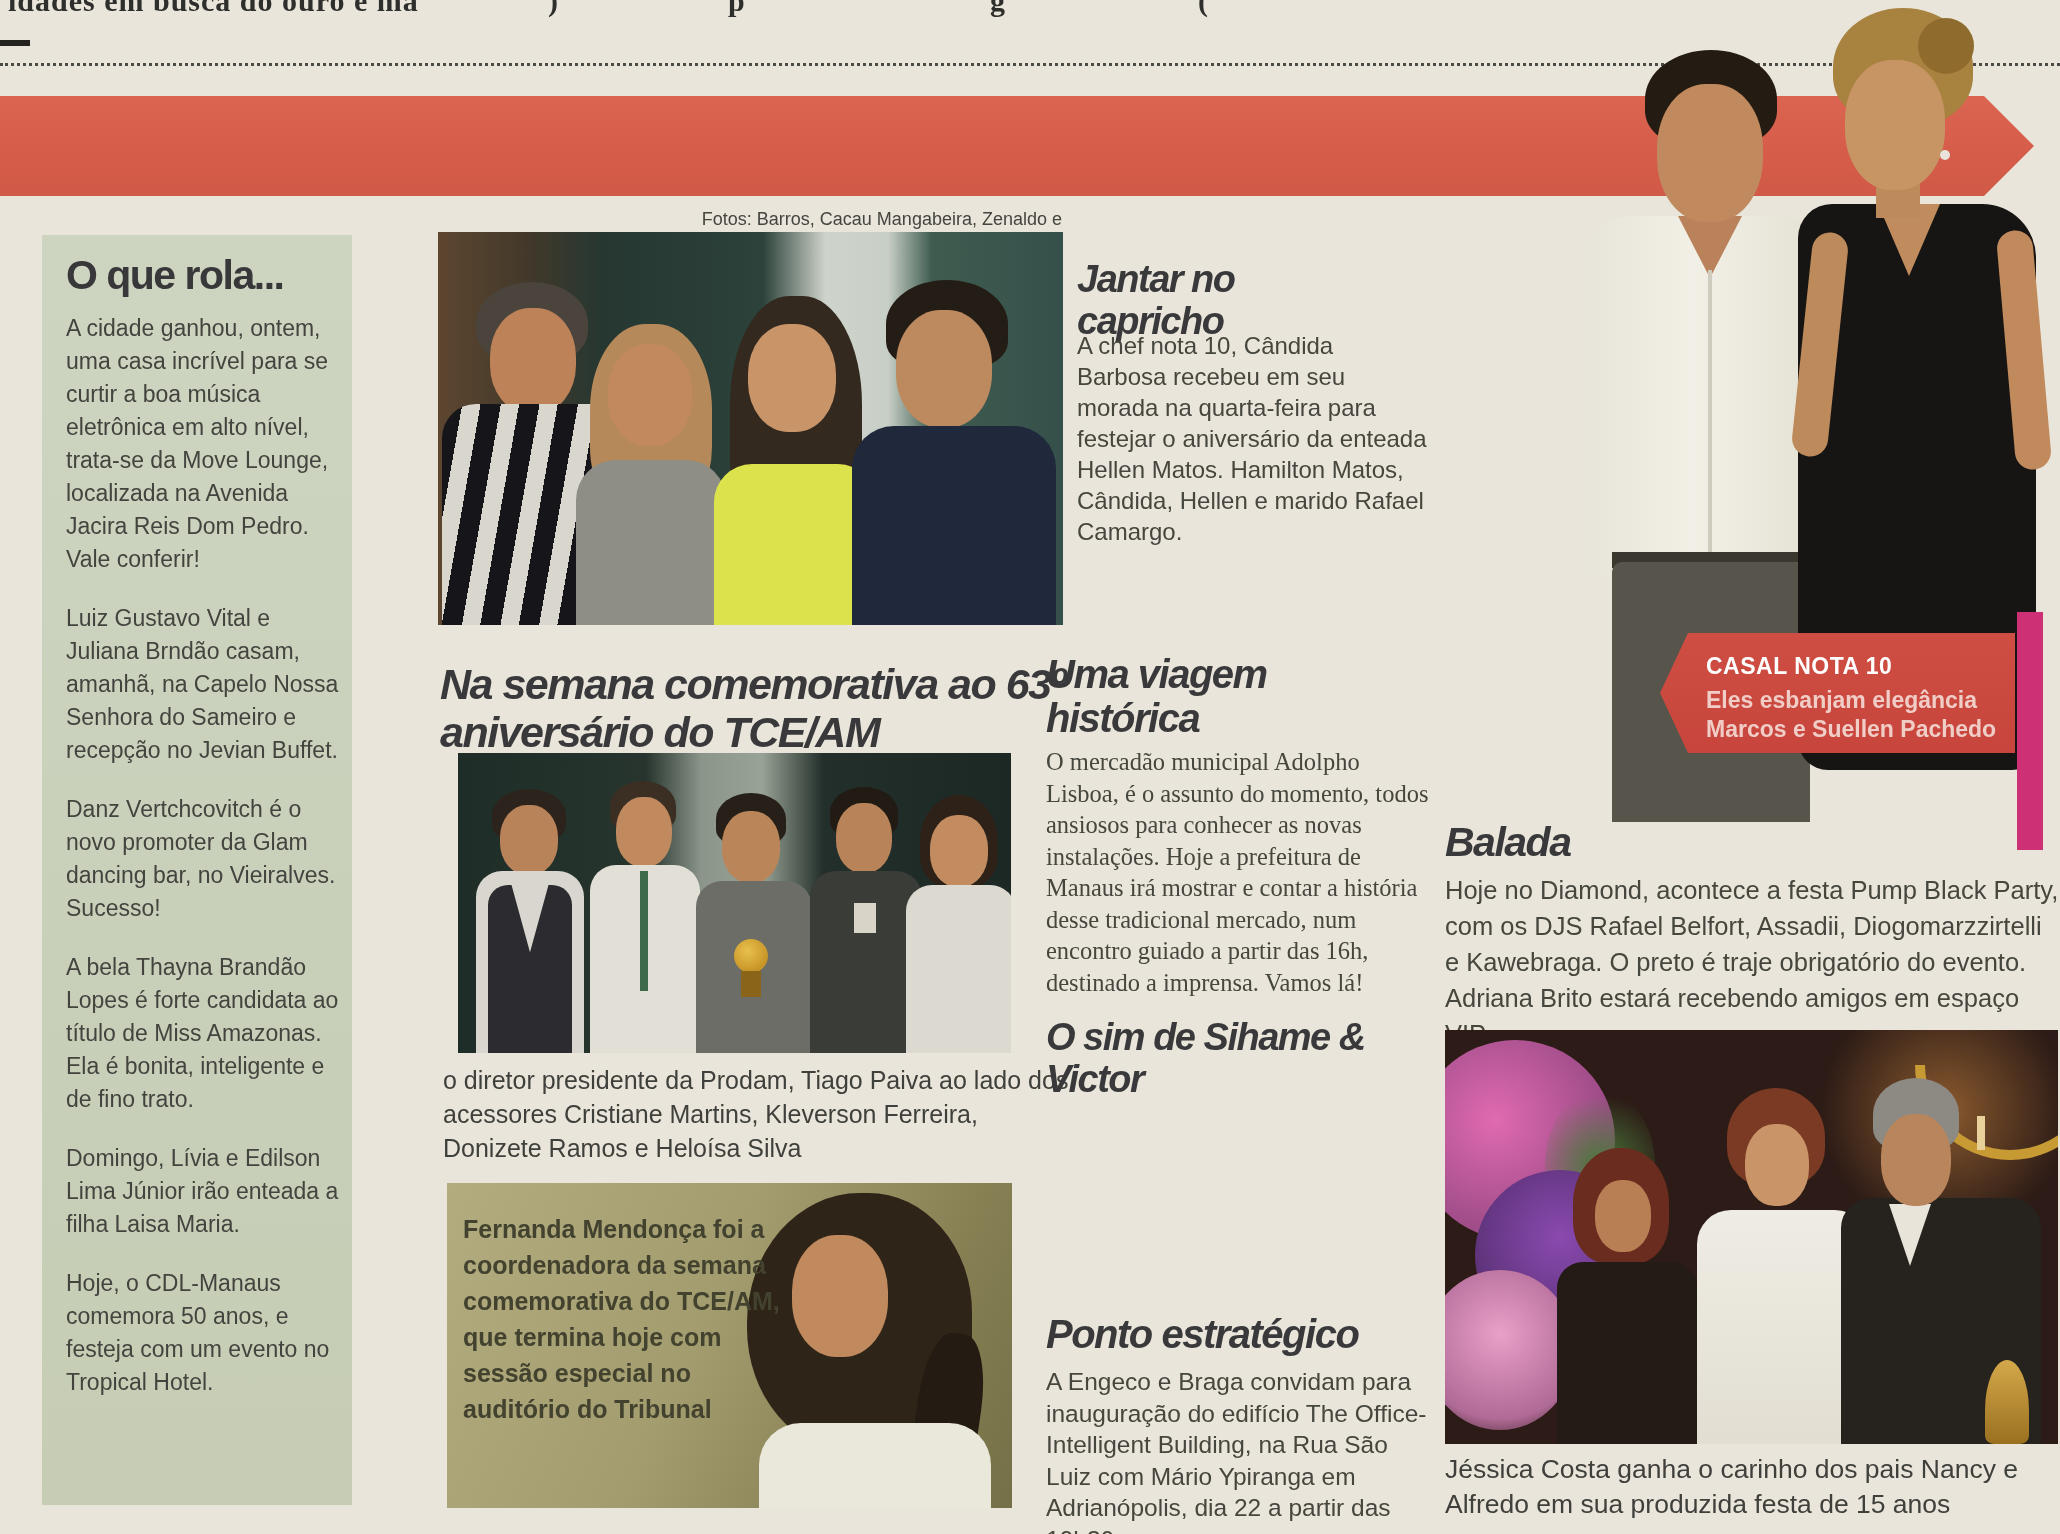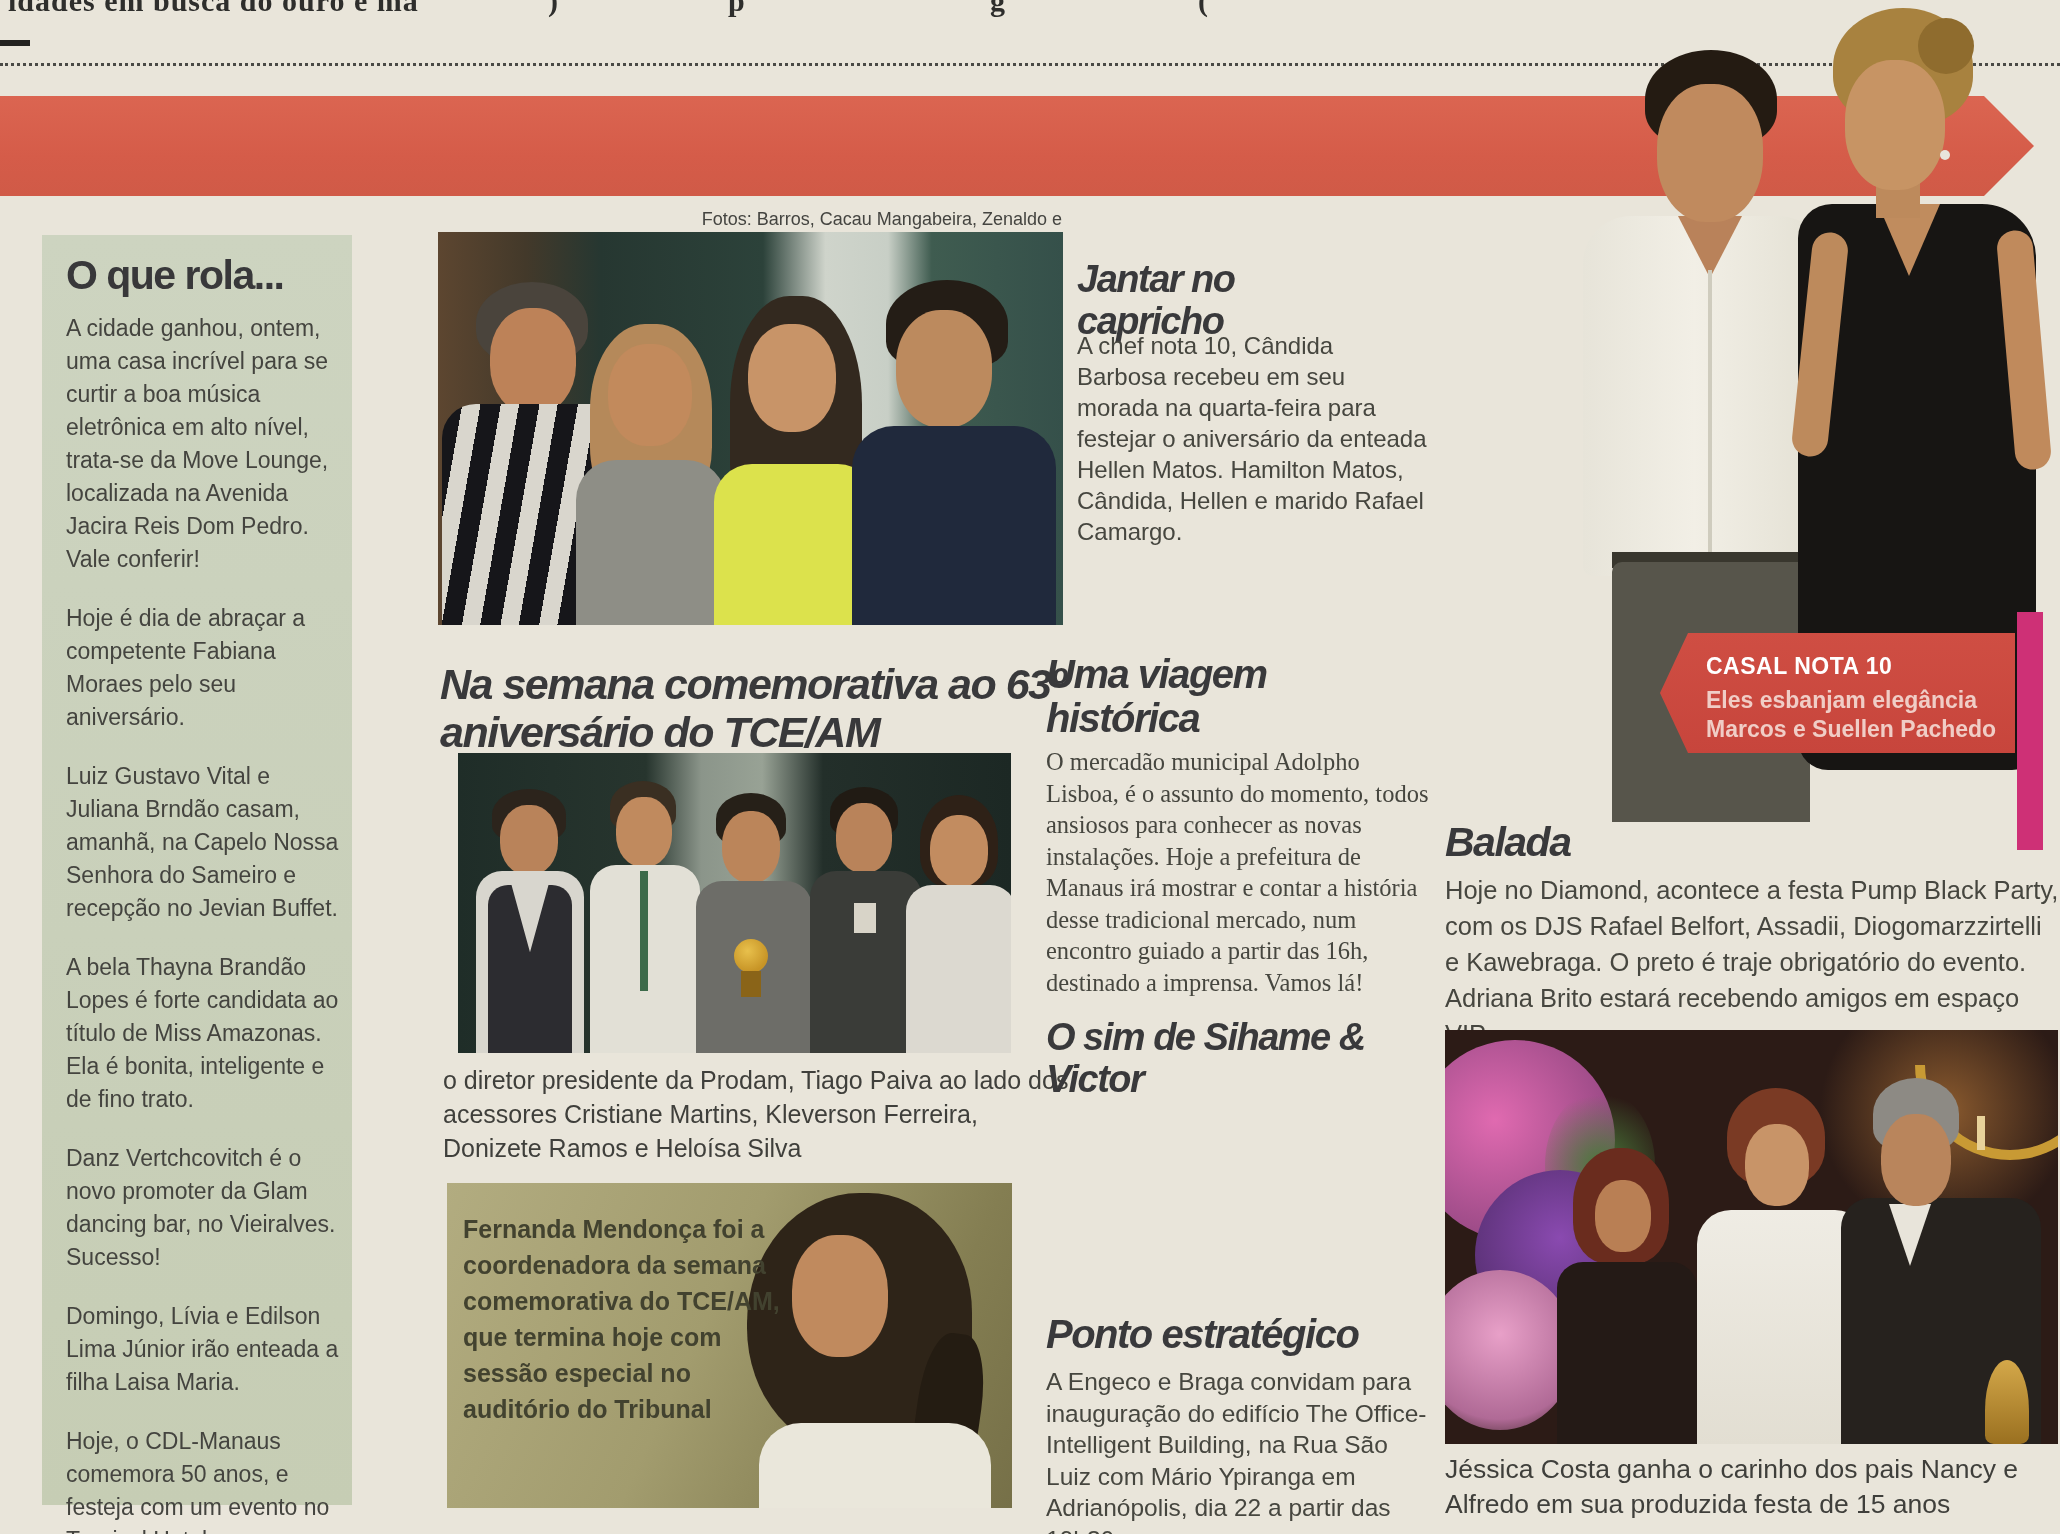--- a/index.html
+++ b/index.html
@@ -150,7 +150,6 @@
   <div class="green-col">
     <h2>O que rola...</h2>
     <p>A cidade ganhou, ontem, uma casa incrível para se curtir a boa música eletrônica em alto nível, trata-se da Move Lounge, localizada na Avenida Jacira Reis Dom Pedro. Vale conferir!</p>
-    <p>Hoje é dia de abraçar a competente Fabiana Moraes pelo seu aniversário.</p>
     <p>Luiz Gustavo Vital e Juliana Brndão casam, amanhã, na Capelo Nossa Senhora do Sameiro e recepção no Jevian Buffet.</p>
     <p>A bela Thayna Brandão Lopes é forte candidata ao título de Miss Amazonas. Ela é bonita, inteligente e de fino trato.</p>
     <p>Danz Vertchcovitch é o novo promoter da Glam dancing bar, no Vieiralves. Sucesso!</p>

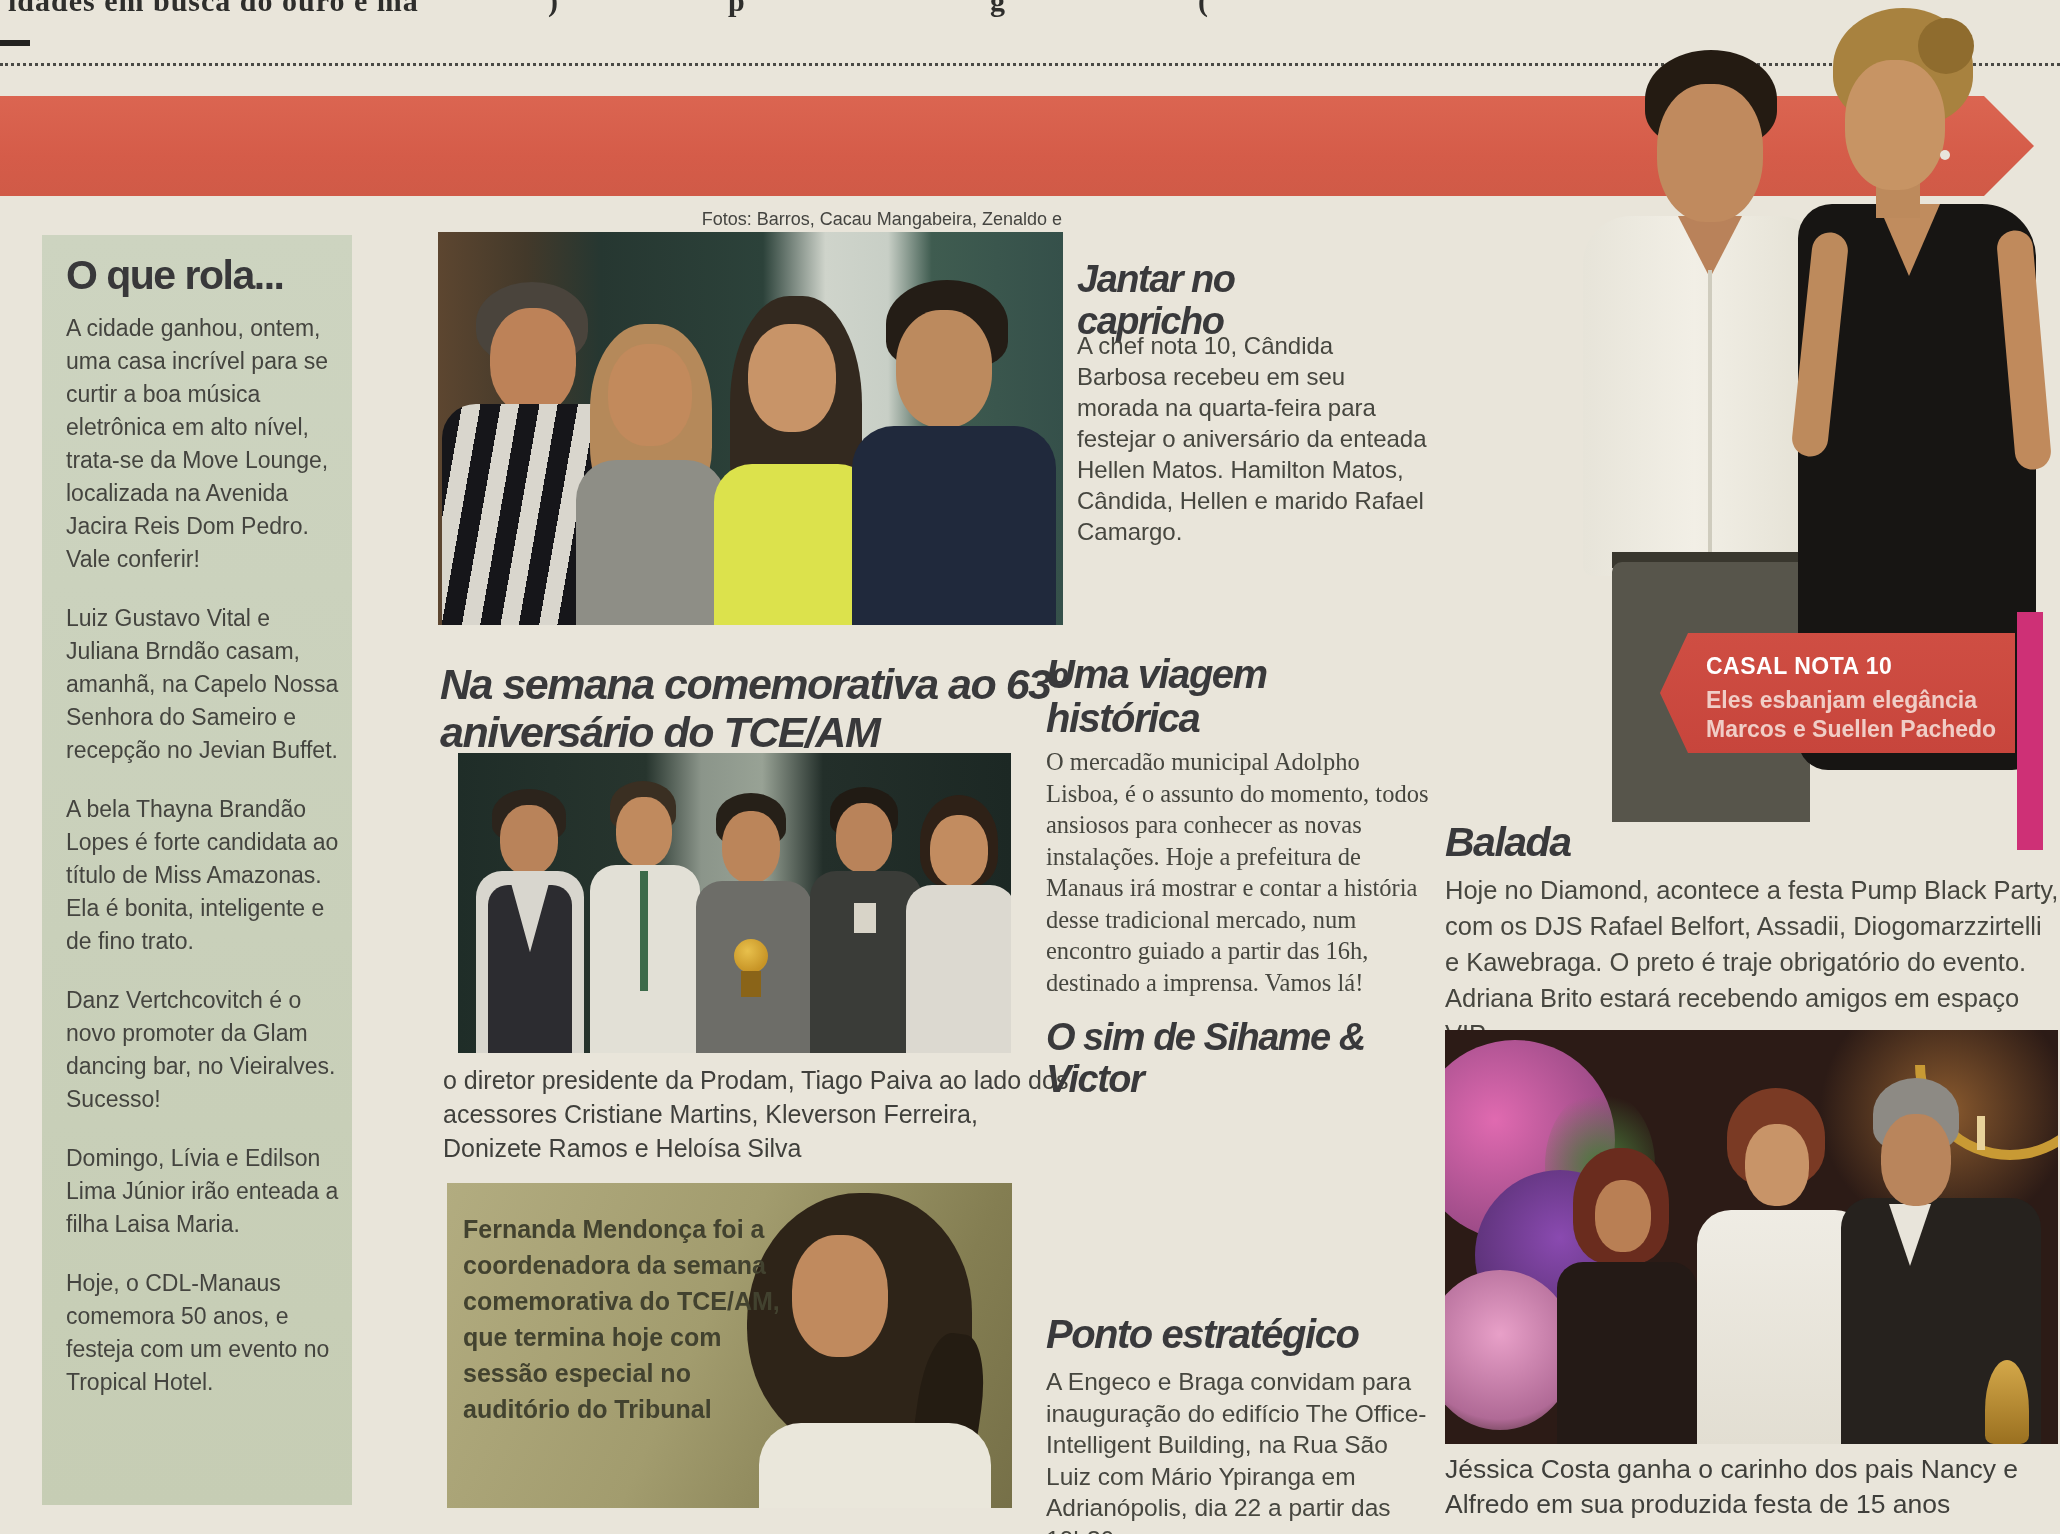--- a/index.html
+++ b/index.html
@@ -151,8 +151,8 @@
     <h2>O que rola...</h2>
     <p>A cidade ganhou, ontem, uma casa incrível para se curtir a boa música eletrônica em alto nível, trata-se da Move Lounge, localizada na Avenida Jacira Reis Dom Pedro. Vale conferir!</p>
     <p>Luiz Gustavo Vital e Juliana Brndão casam, amanhã, na Capelo Nossa Senhora do Sameiro e recepção no Jevian Buffet.</p>
+    <p>Danz Vertchcovitch é o novo promoter da Glam dancing bar, no Vieiralves. Sucesso!</p>
     <p>A bela Thayna Brandão Lopes é forte candidata ao título de Miss Amazonas. Ela é bonita, inteligente e de fino trato.</p>
-    <p>Danz Vertchcovitch é o novo promoter da Glam dancing bar, no Vieiralves. Sucesso!</p>
     <p>Domingo, Lívia e Edilson Lima Júnior irão enteada a filha Laisa Maria.</p>
     <p>Hoje, o CDL-Manaus comemora 50 anos, e festeja com um evento no Tropical Hotel.</p>
   </div>

